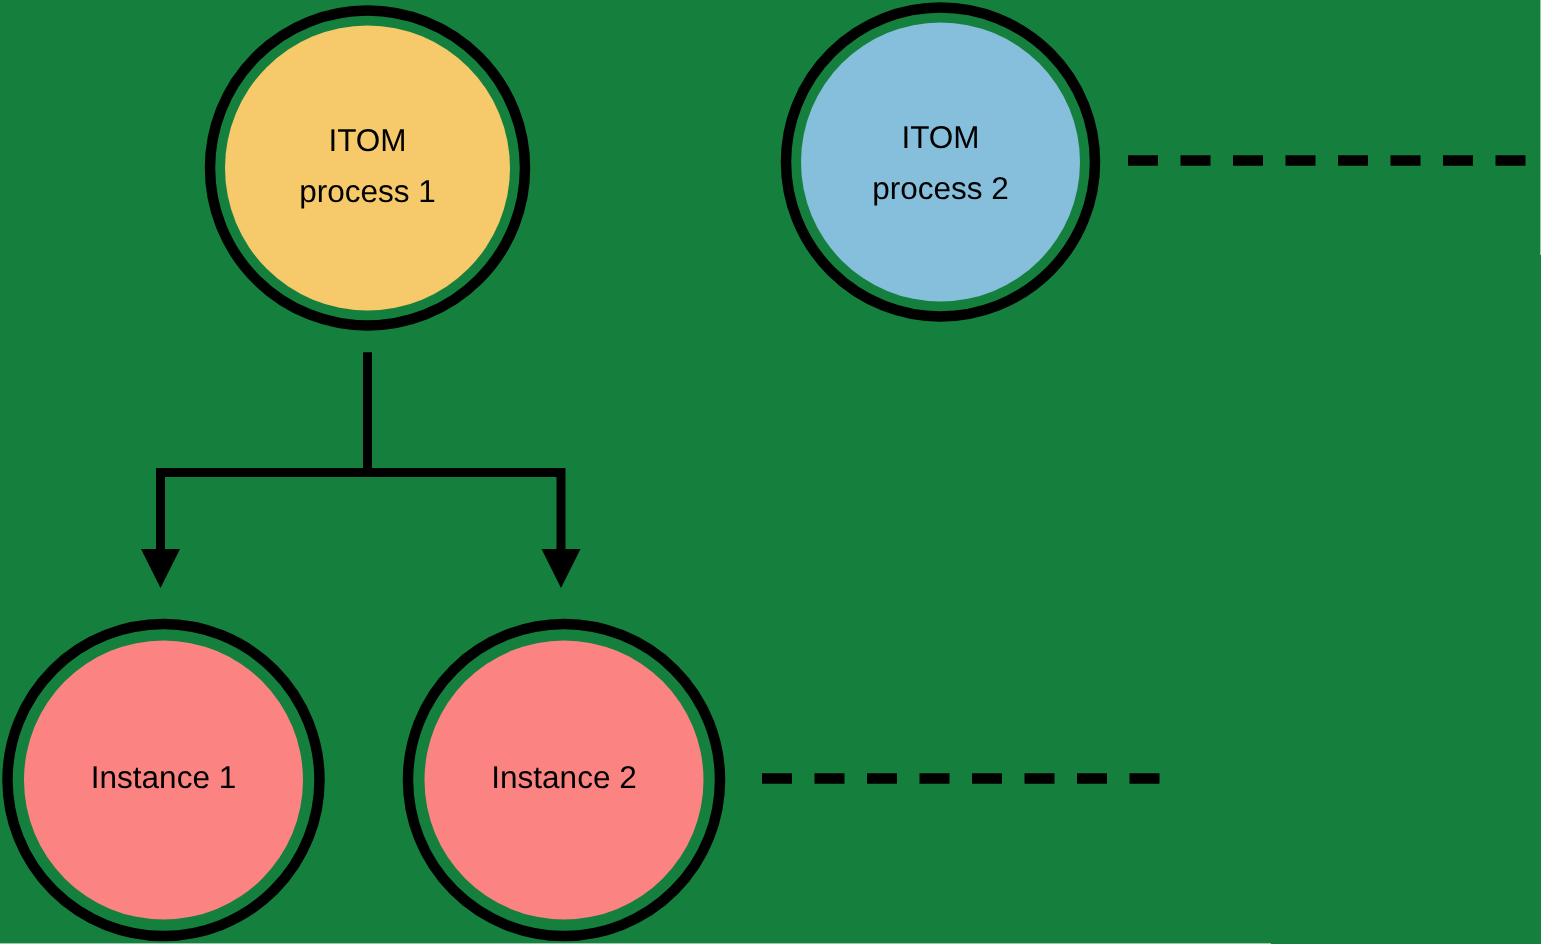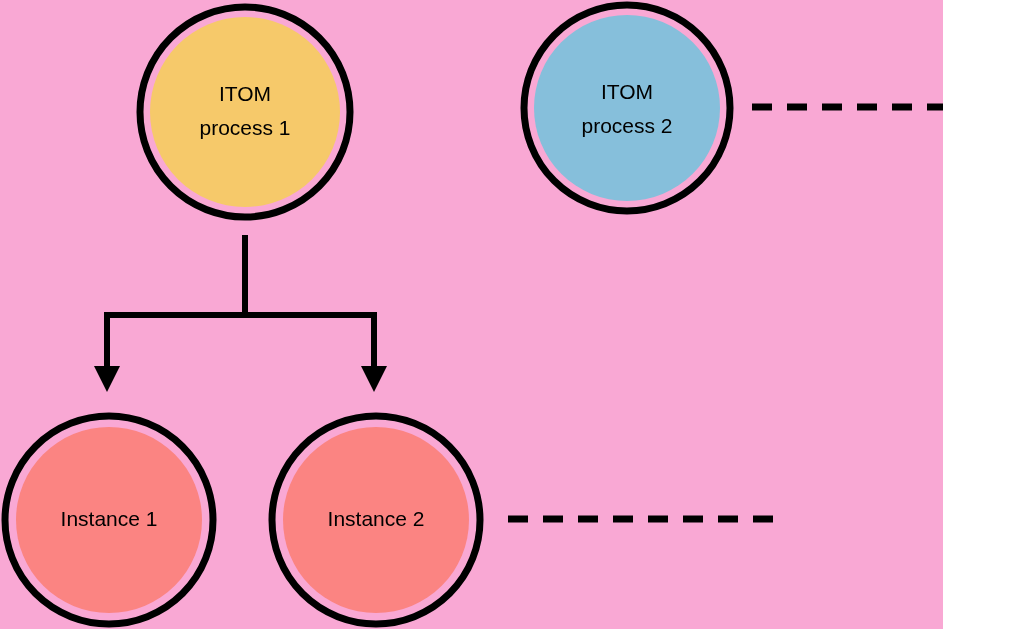--- a/index.html
+++ b/index.html
@@ -13,9 +13,9 @@
   }
   #canvas {
     position: relative;
-    width: 943px;
+    width: 1027px;
     height: 629px;
-    background: #f9a8d4;
+    background: #15803d;
     overflow: hidden;
   }
   #diagram-svg {

